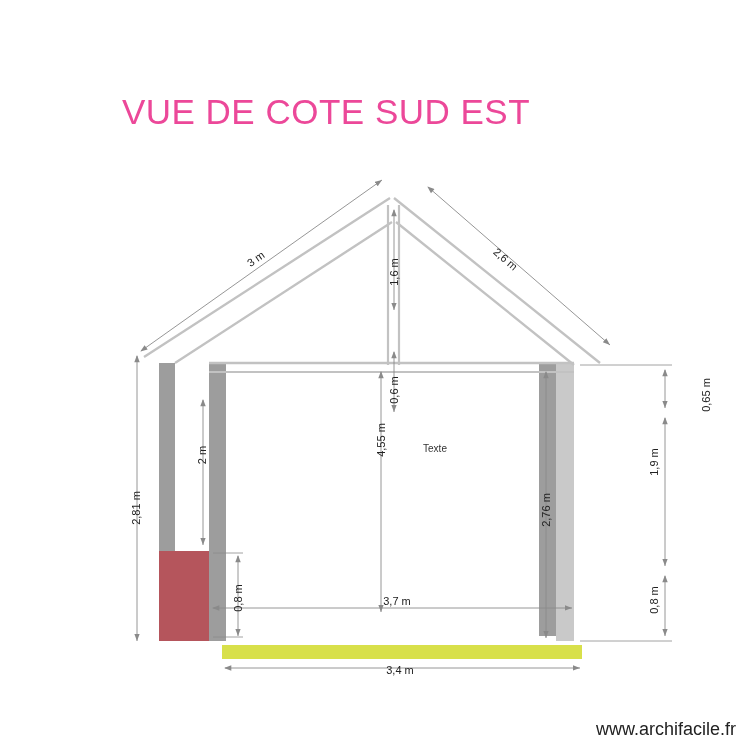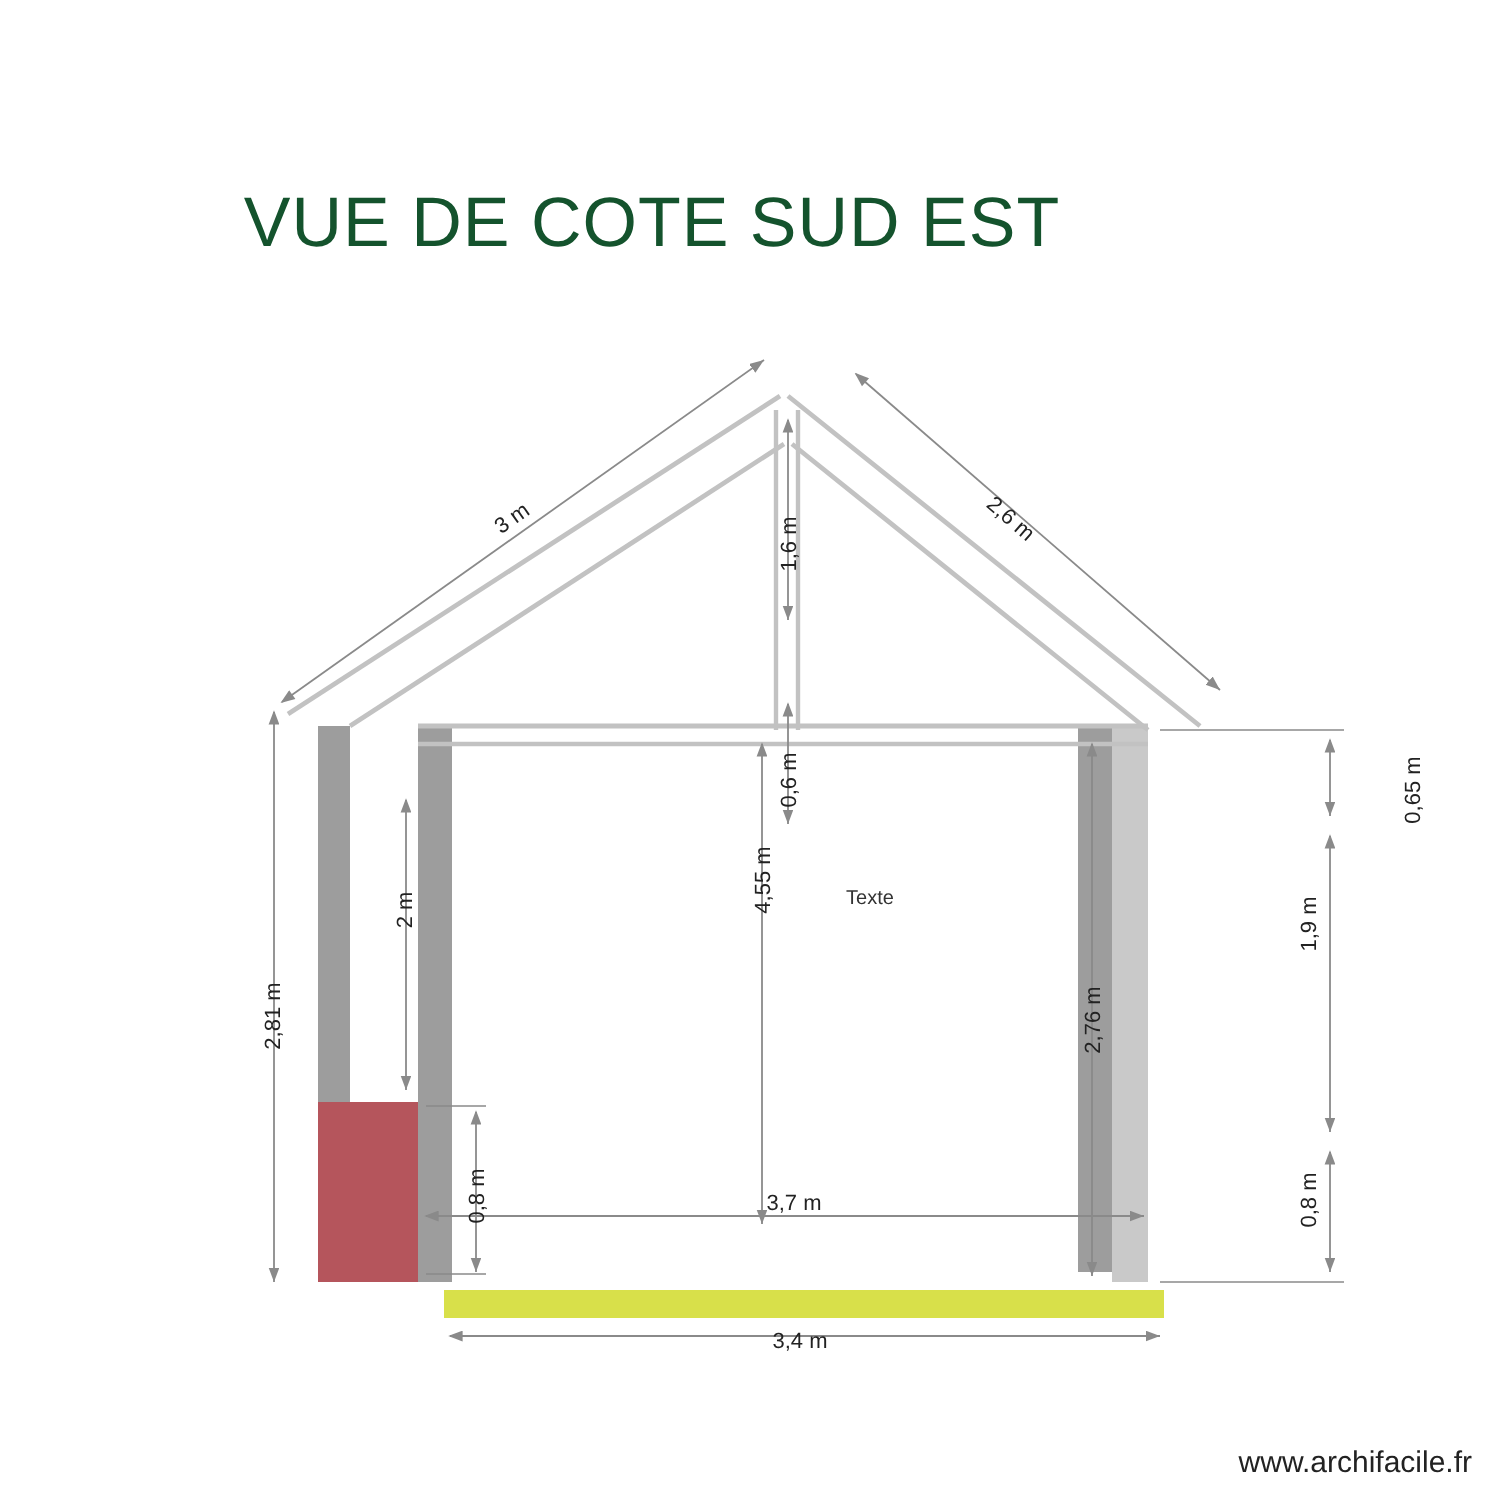--- a/index.html
+++ b/index.html
@@ -23,7 +23,7 @@
     text-align: center;
     font-size: 35px;
     letter-spacing: 0.5px;
-    color: #14532d;
+    color: #ec4899;
     font-family: "Liberation Sans", sans-serif;
   }
   #drawing {

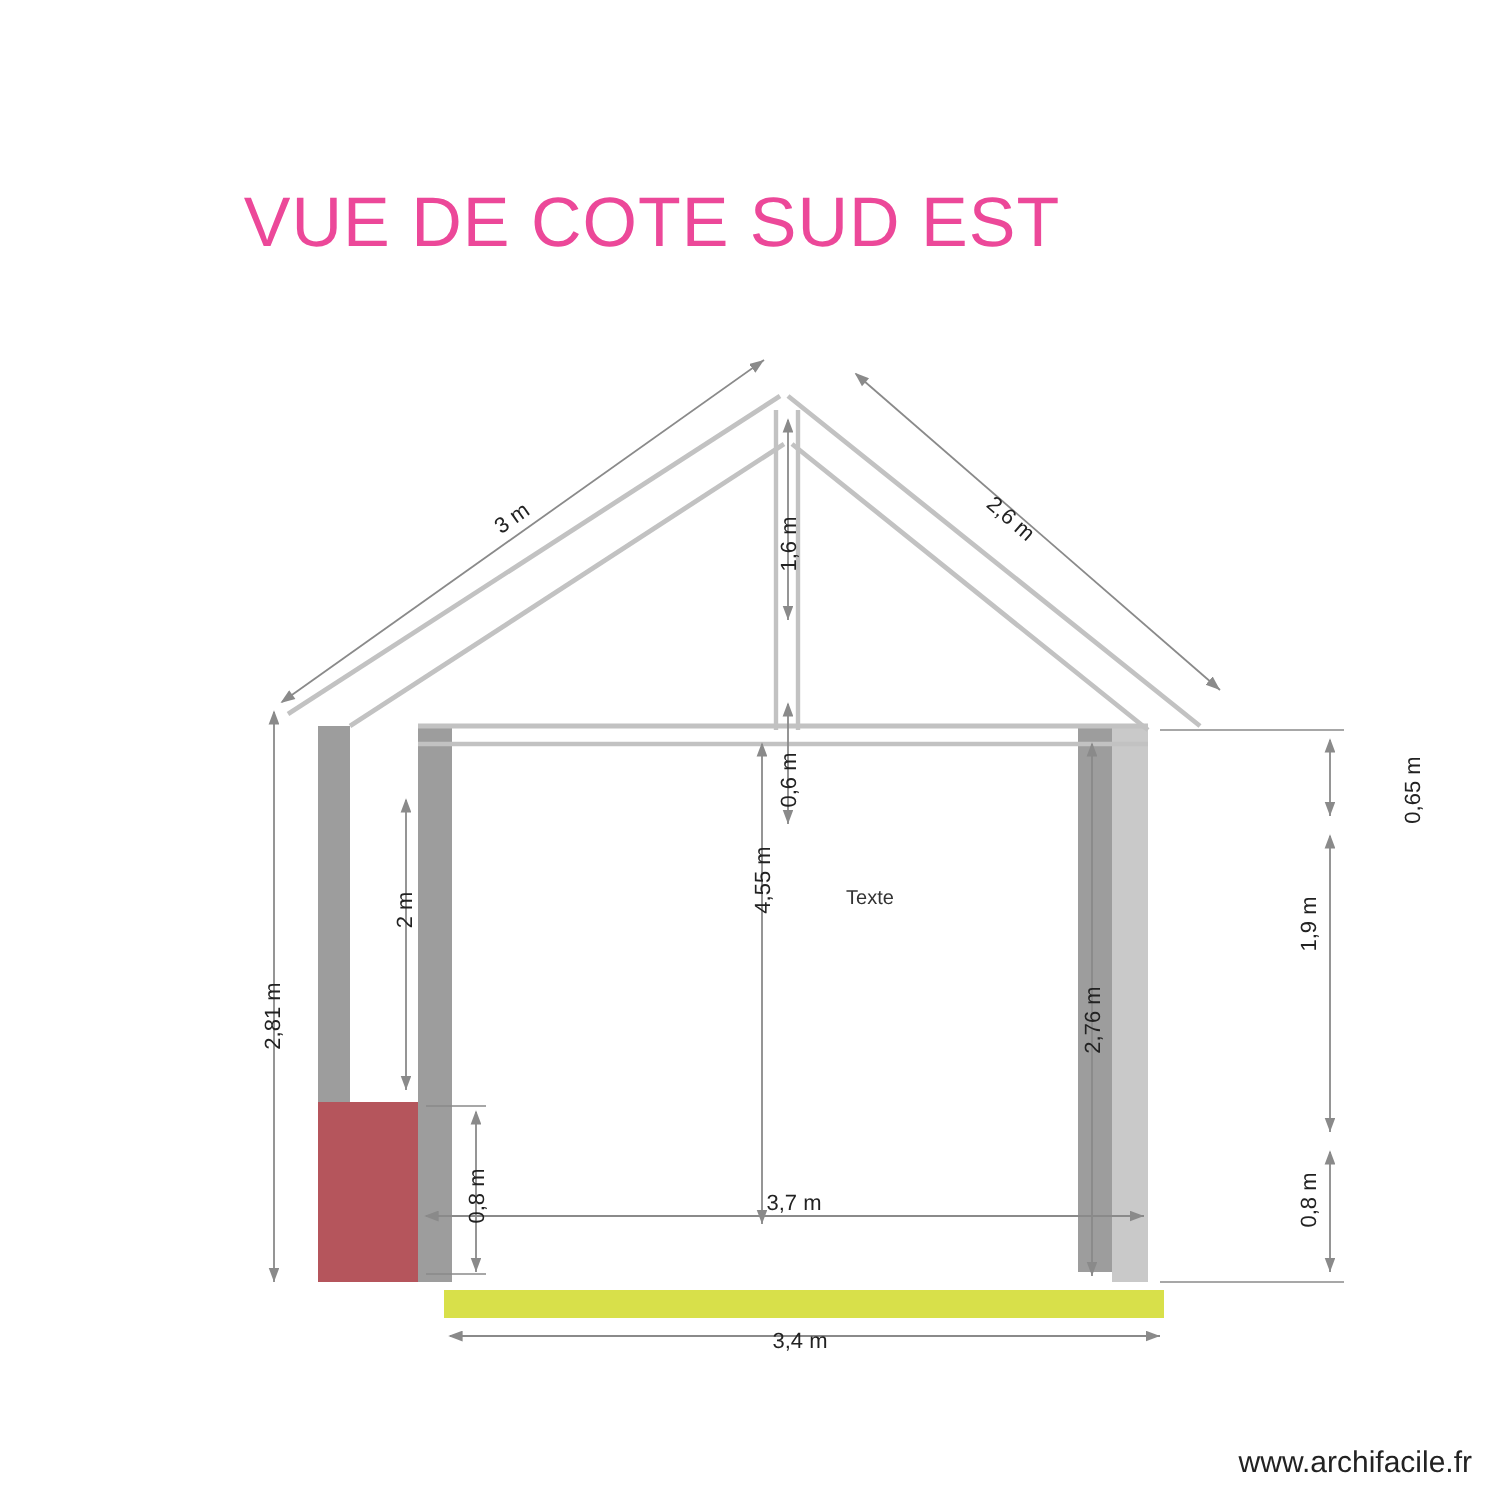--- a/index.html
+++ b/index.html
@@ -37,7 +37,7 @@
     position: absolute;
     right: 14px;
     bottom: 10px;
-    font-size: 15px;
+    font-size: 18px;
     color: #222222;
   }
   .lbl {

